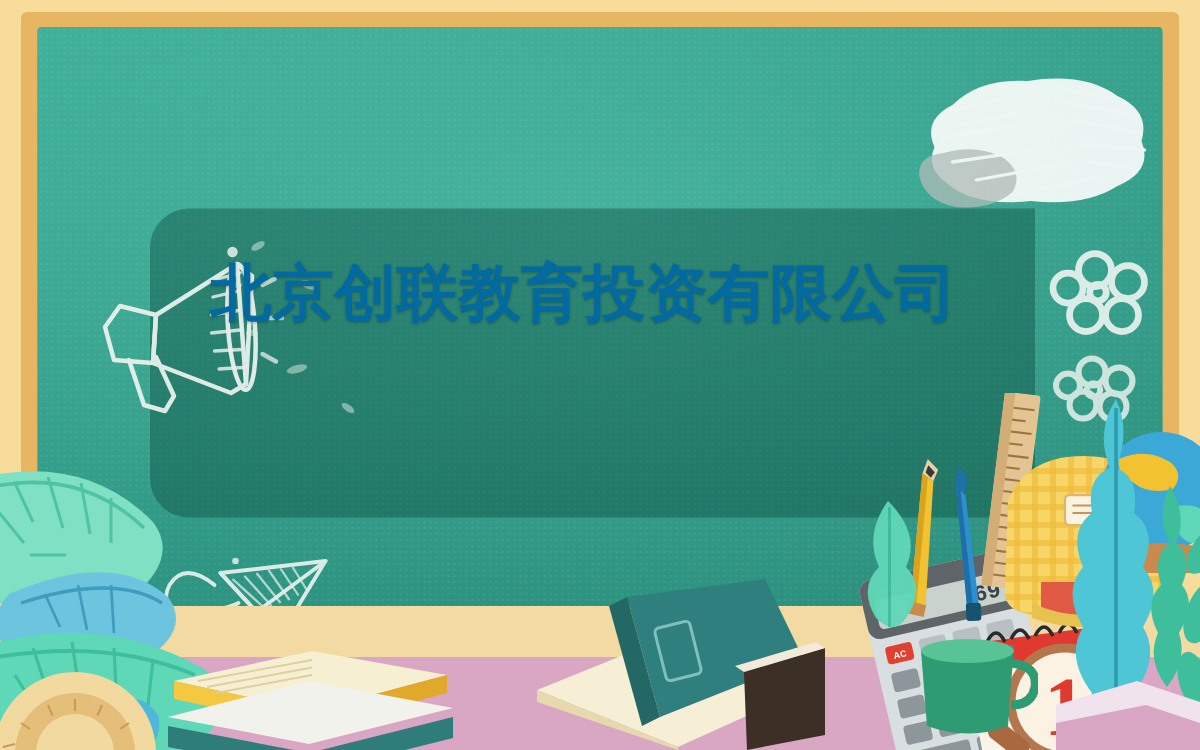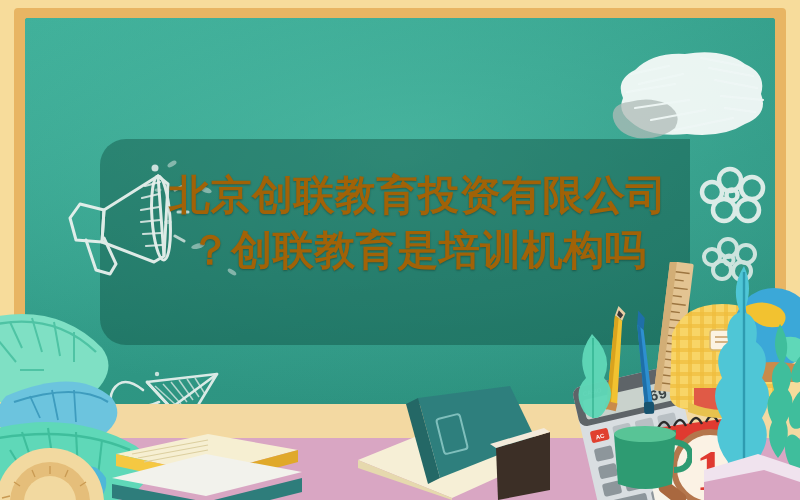--- a/index.html
+++ b/index.html
@@ -45,13 +45,12 @@
 
   
   .headline {
-    position:absolute; left:158px; top:168px; width:520px;
-    color:#a16207; z-index:9;
+    position:absolute; left:140px; top:168px; width:520px;
+    color:#0369a1; z-index:9;
     font-size:41px; line-height:55px; font-weight:700;
     letter-spacing:.5px;
     text-shadow:0 1px 2px rgba(0,0,0,.28);
     white-space:nowrap;
-    text-align:center;
   }
   .headline .ln { display:block; }
 

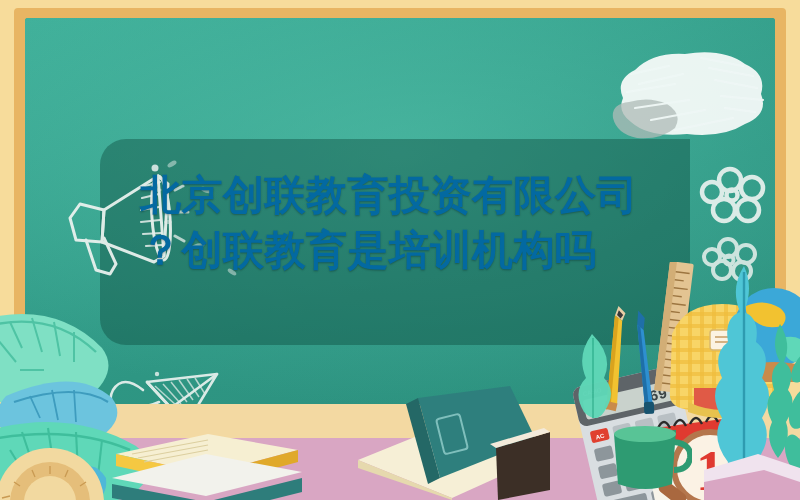--- a/index.html
+++ b/index.html
@@ -182,7 +182,6 @@
 
   <div class="headline">
     <span class="ln">北京创联教育投资有限公司</span>
-    <span class="ln">？创联教育是培训机构吗</span>
   </div>
 
   <div class="desk-shelf"></div>

